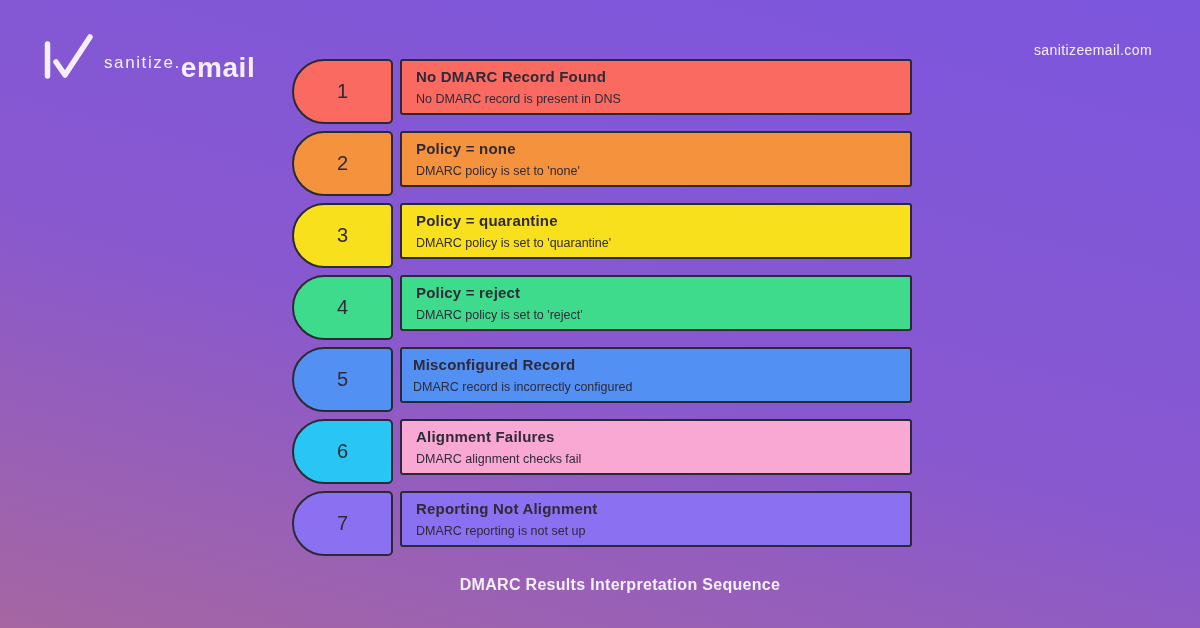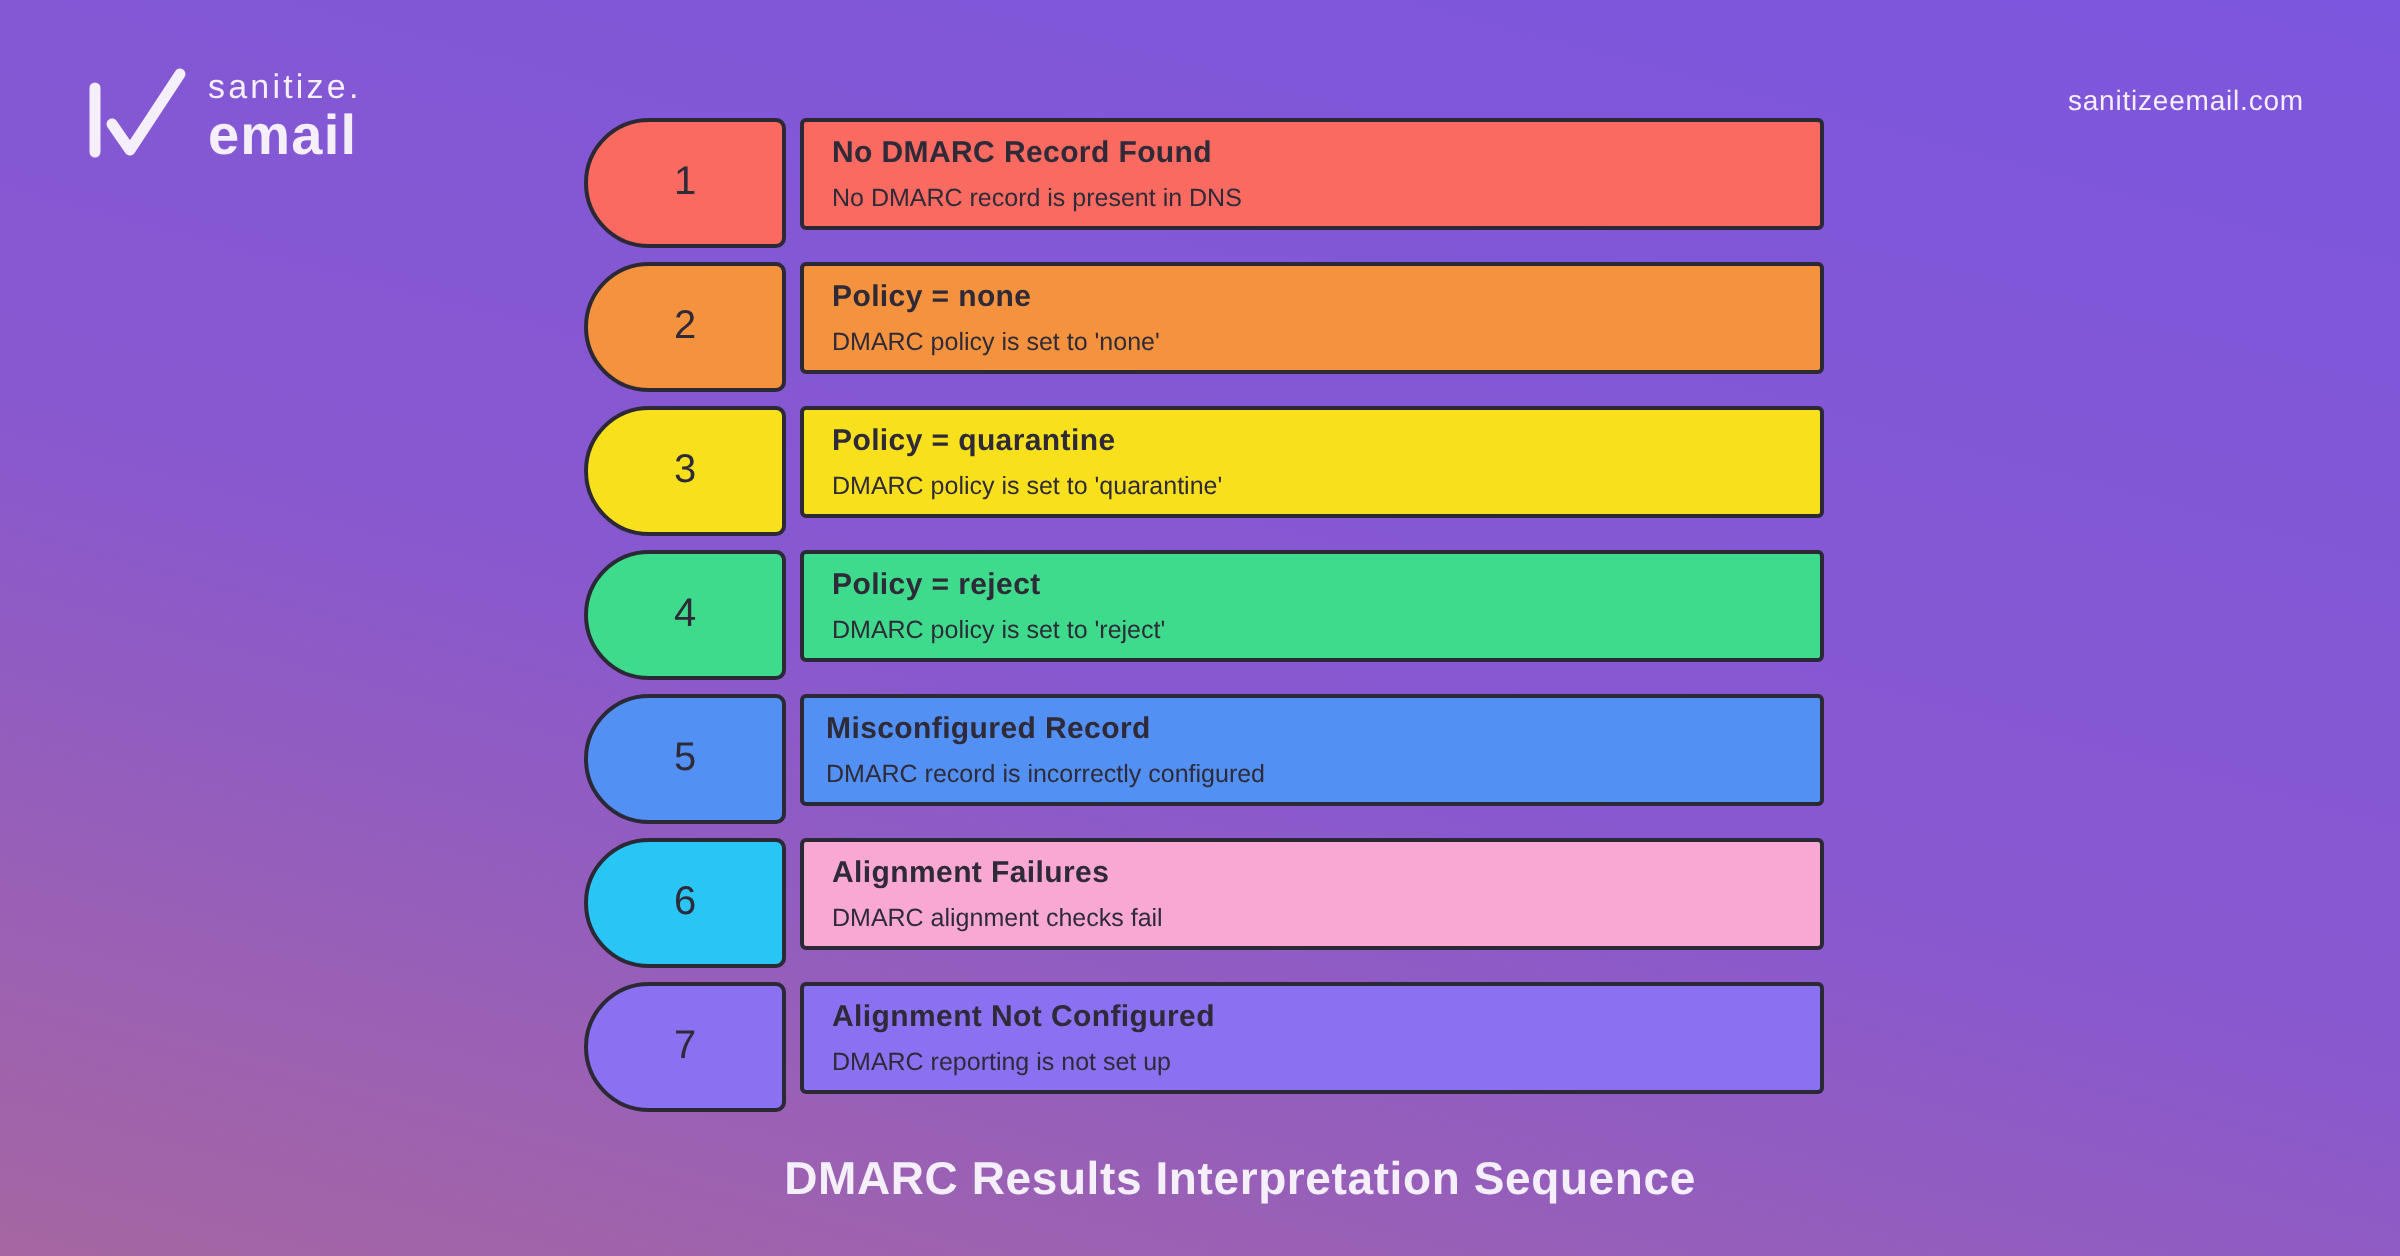--- a/index.html
+++ b/index.html
@@ -15,7 +15,7 @@
     color: var(--text-light, #F4EFFB);
   }
   .logo svg { display: block; margin-bottom: 2px; }
-  .logo-text { display: flex; flex-direction: column; line-height: 1; }
+  .logo-text { display: flex; flex-direction: row; line-height: 1; }
   .logo-top { font-size: 17px; font-weight: 400; letter-spacing: 1.6px; margin-bottom: 2px; }
   .logo-bottom { font-size: 28px; font-weight: 700; letter-spacing: 0.6px; }
   .domain {

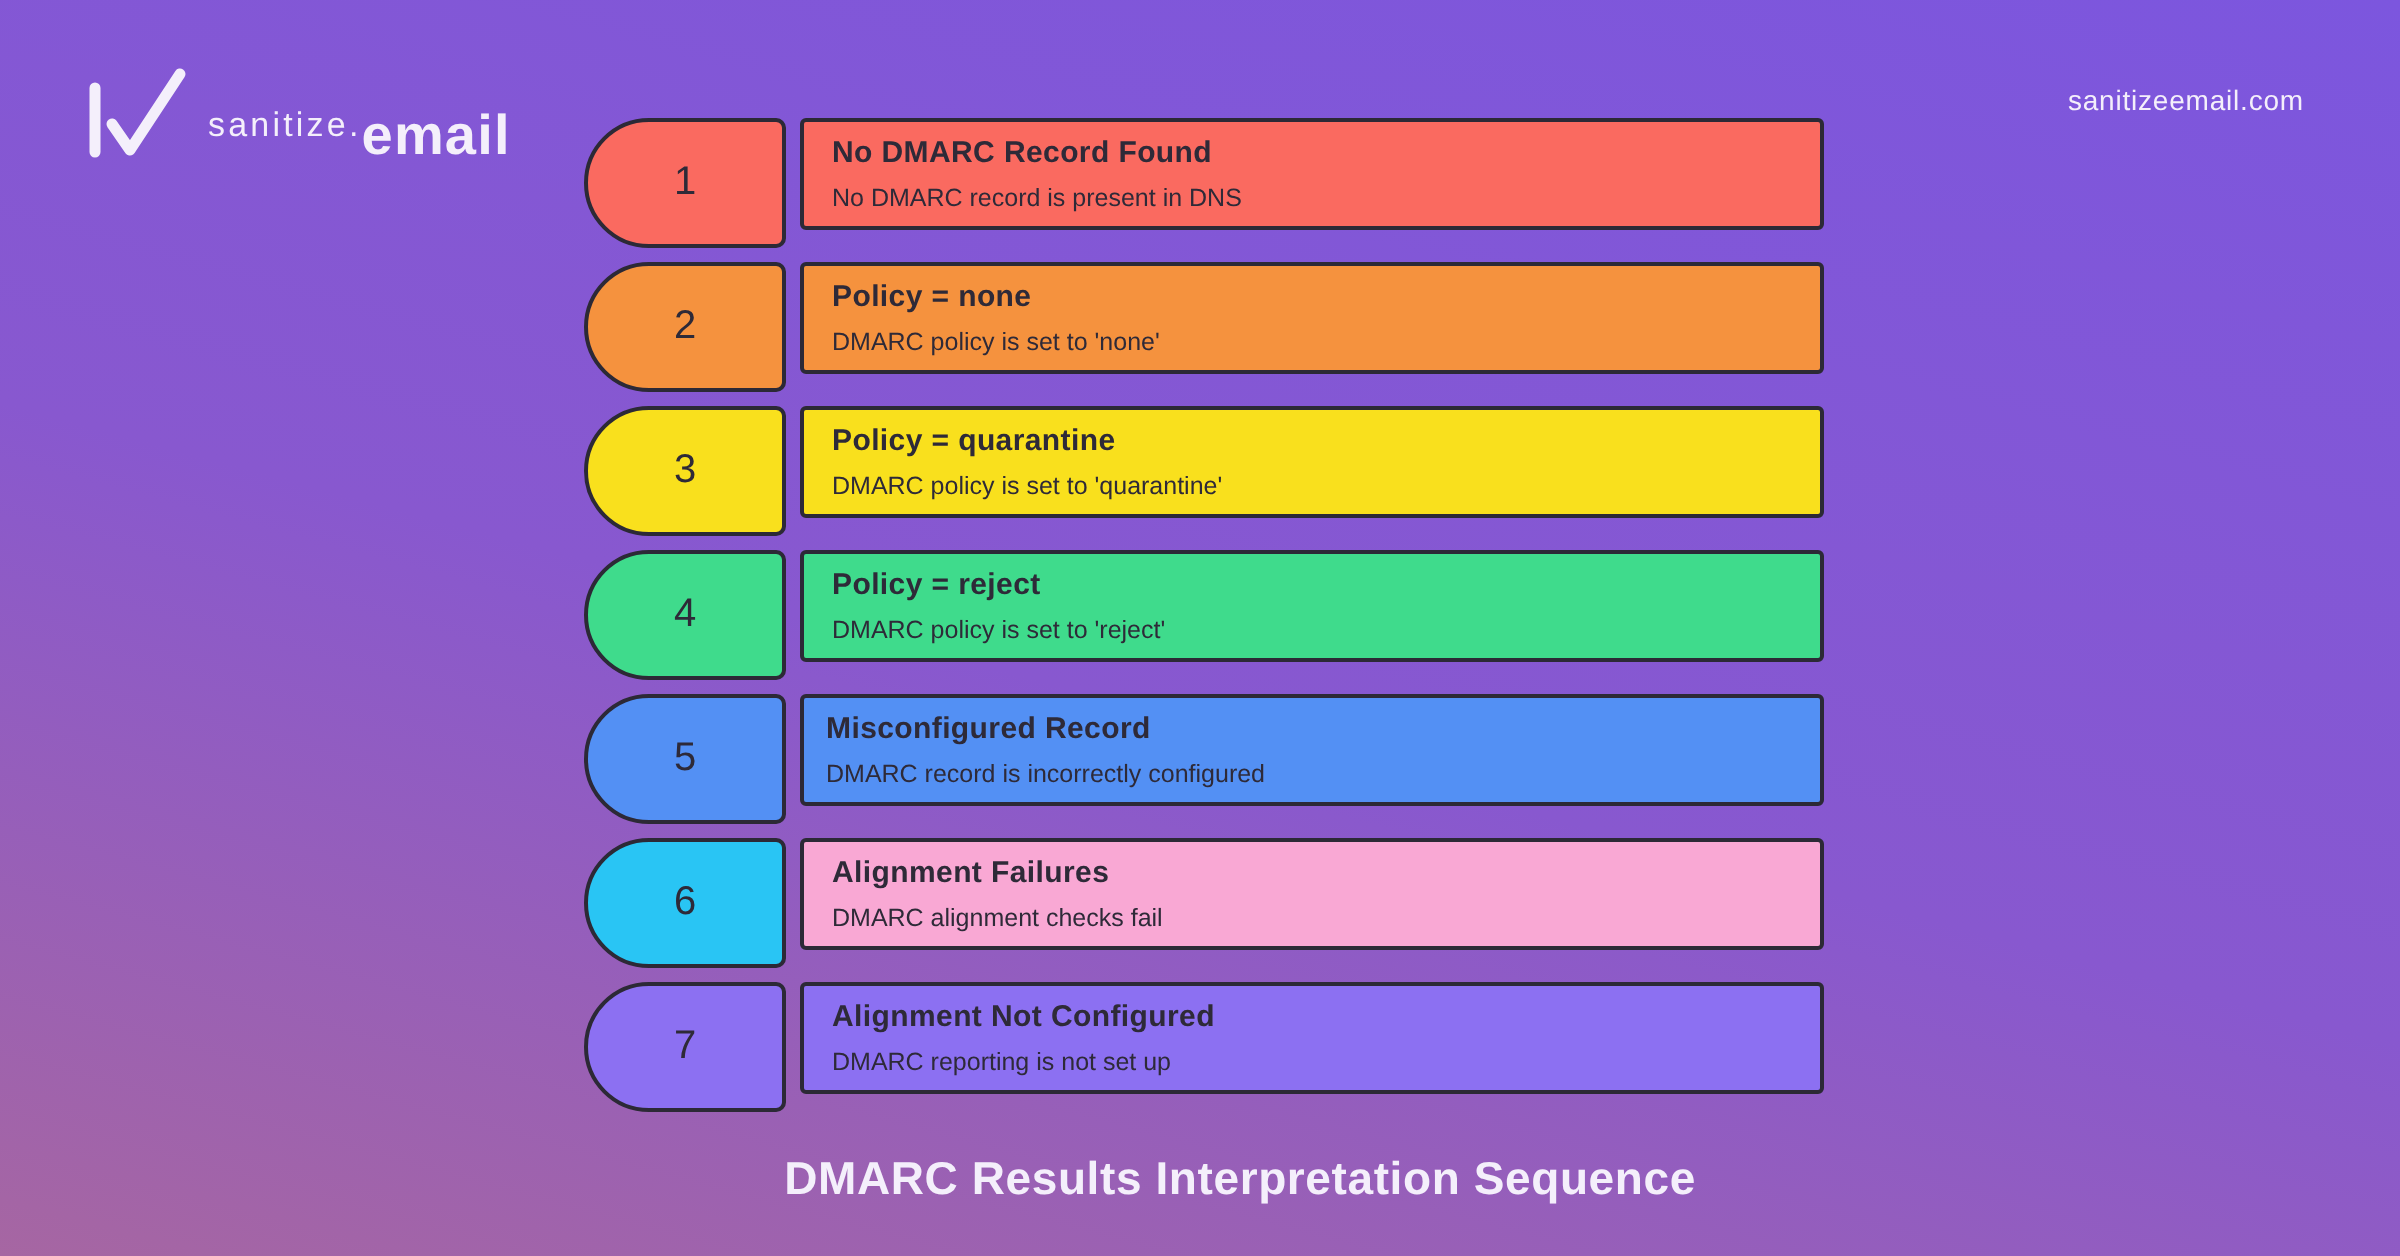--- a/index.html
+++ b/index.html
@@ -129,7 +129,7 @@
         <span>7</span>
       </div>
     <div class="card" style="background-color: rgb(140, 112, 242);">
-      <div class="title">Alignment Not Configured</div>
+      <div class="title">Reporting Not Alignment</div>
       <div class="desc">DMARC reporting is not set up</div>
     </div>
   </div>

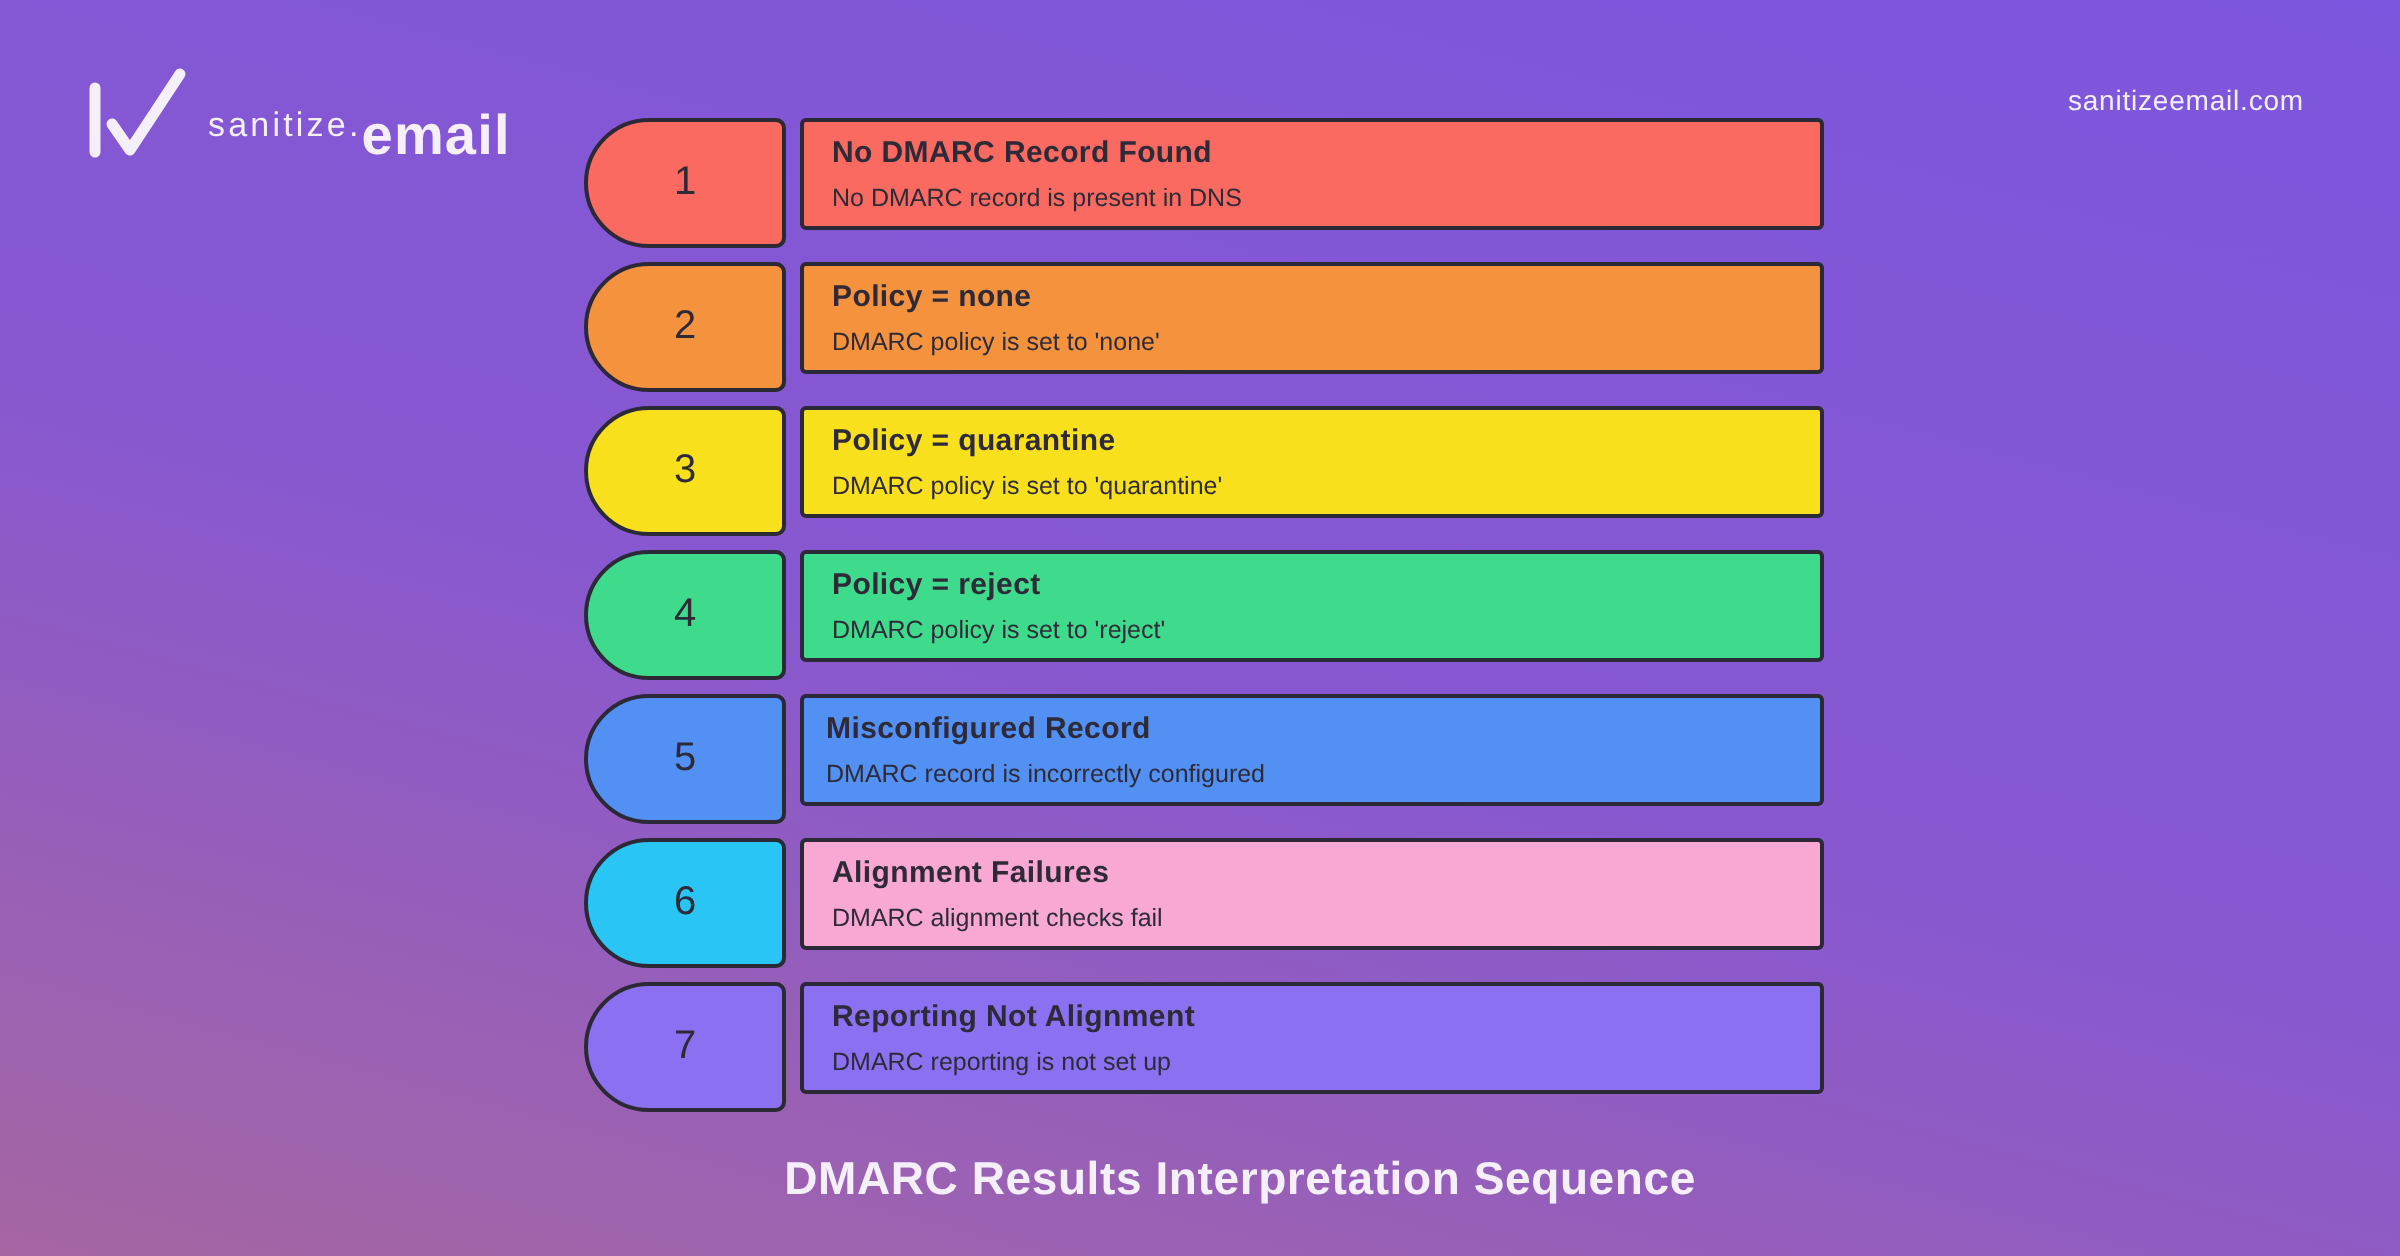--- a/index.html
+++ b/index.html
@@ -49,7 +49,7 @@
   .caption {
     position: absolute; left: 292px; top: 576px; width: 656px;
     text-align: center;
-    font-size: 23px; font-weight: 600; letter-spacing: 0.3px;
+    font-size: 16px; font-weight: 600; letter-spacing: 0.3px;
     color: var(--text-light, #F4EFFB);
   }
 </style>

